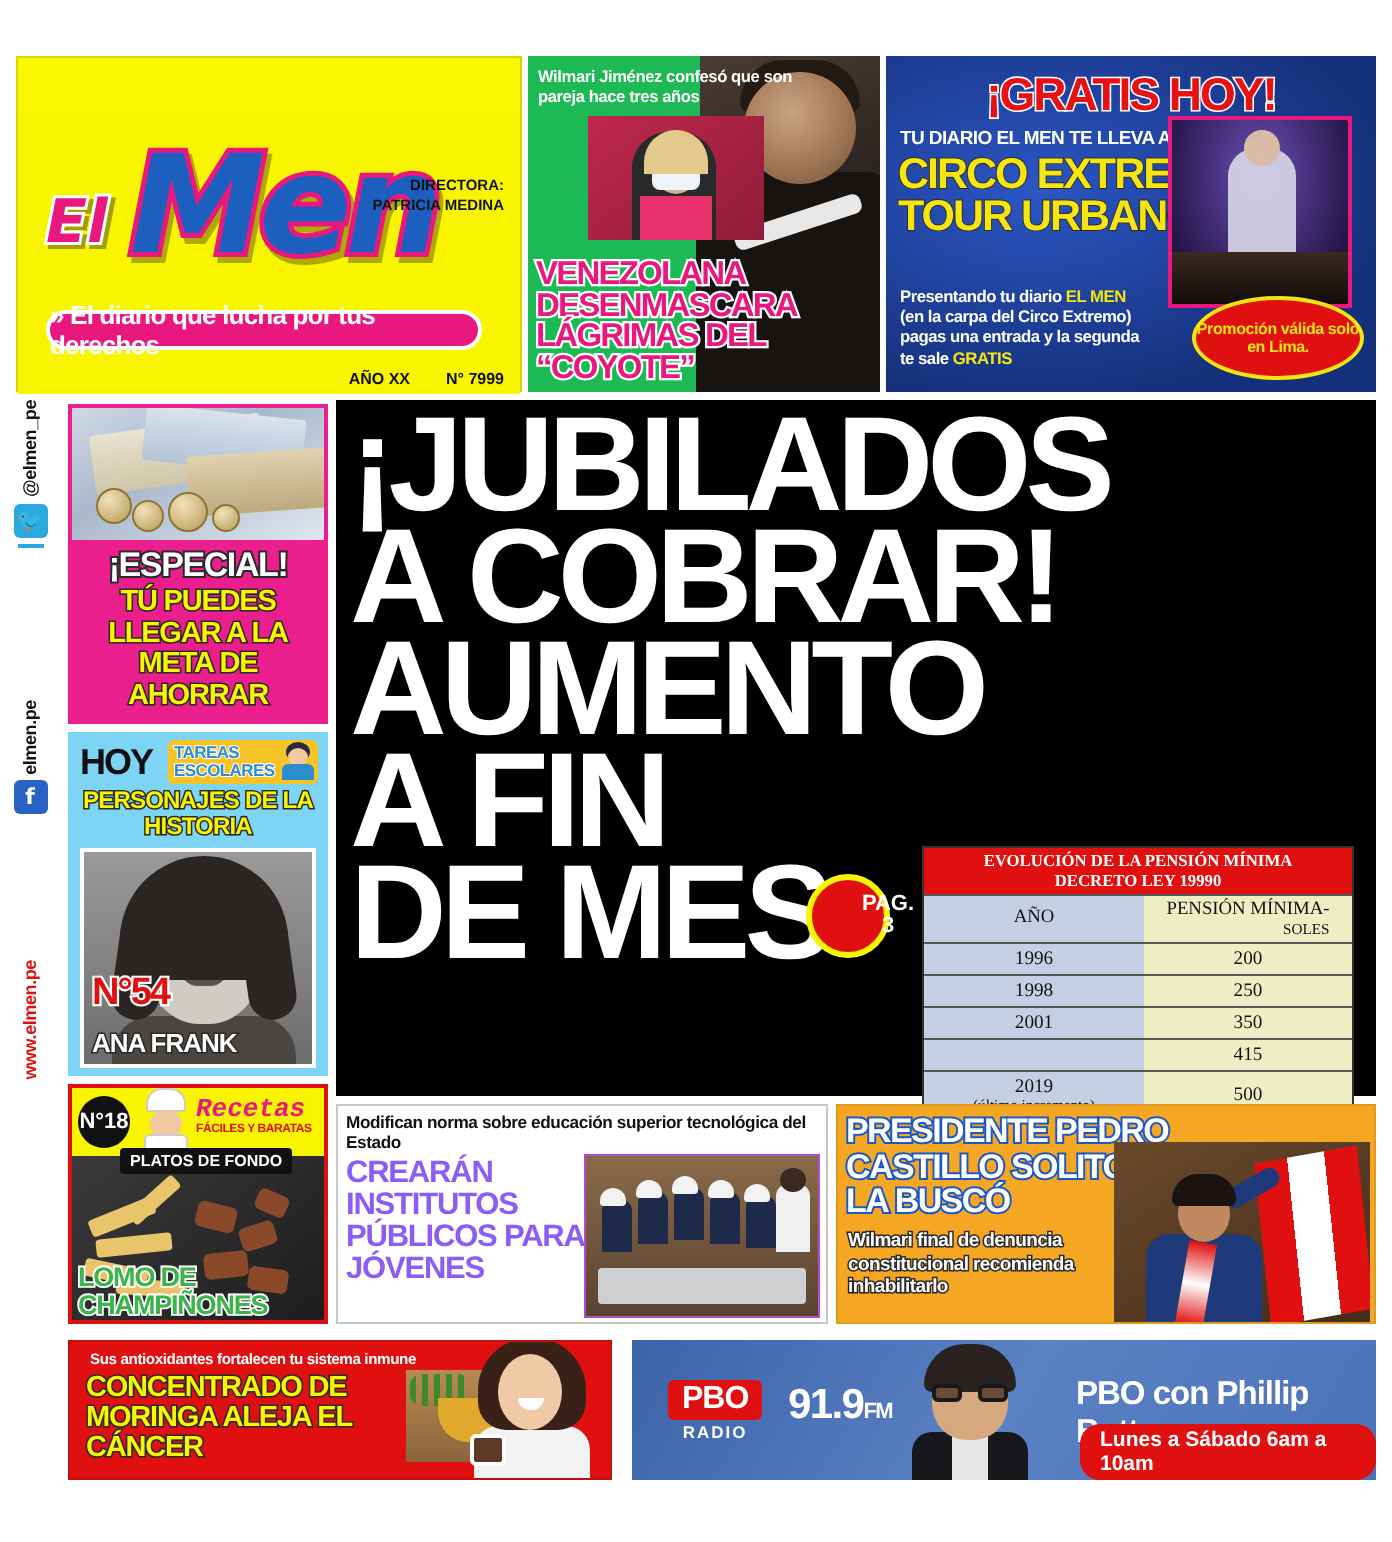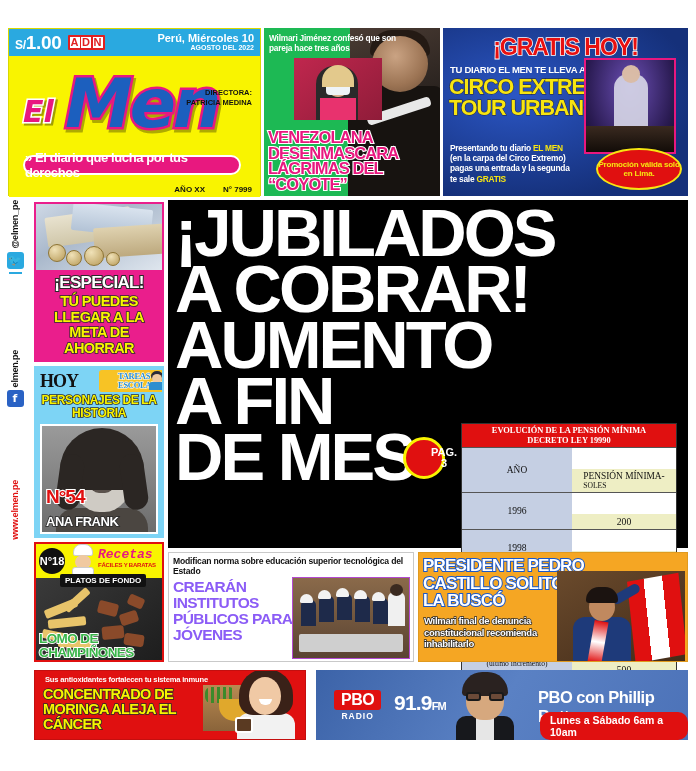--- a/index.html
+++ b/index.html
@@ -256,20 +256,6 @@
   <div class="abs" id="top-strip">
 
     <div id="masthead-block">
-      <div id="price-bar">
-        <div id="price-text">
-          <span>S/</span><span class="big">1.00</span>
-        </div>
-        <div id="adn-logo">
-          <span>A</span>
-          <span>D</span>
-          <span>N</span>
-        </div>
-        <div id="date-box">
-          <div id="date-line1">Perú, Miércoles 10</div>
-          <div id="date-line2">AGOSTO DEL 2022</div>
-        </div>
-      </div>
       <div id="mast-yellow">
         <div id="logo-wrap">
           <div id="logo-el">El</div>

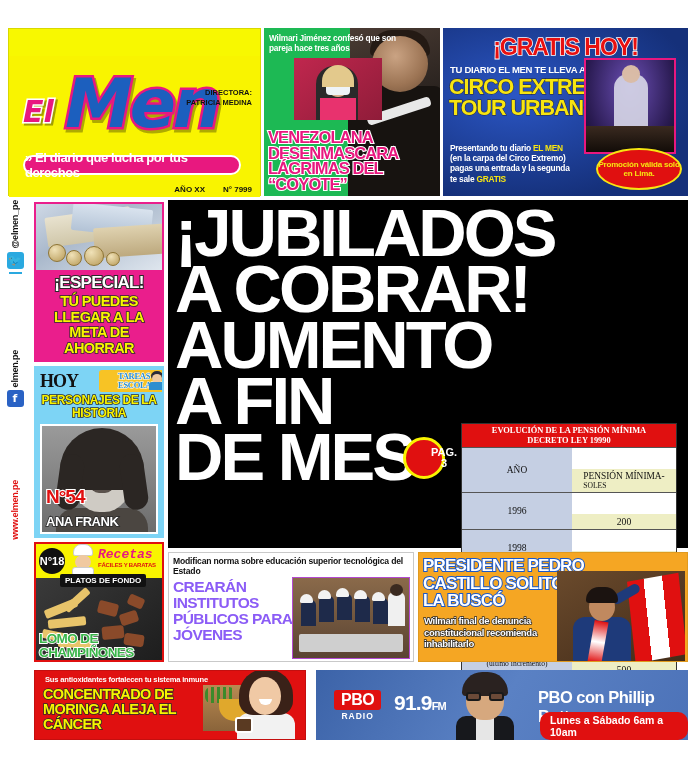--- a/index.html
+++ b/index.html
@@ -117,7 +117,7 @@
      -webkit-text-stroke:1.6px #2a2a2a; paint-order:stroke fill; padding:1px 2px; }
 
   #hoy-panel { left:34px; top:366px; width:130px; height:172px; background:#7dd4f5; border:2px solid #7dd4f5; overflow:hidden; }
-  #hoy-top { display:flex; align-items:flex-end; padding:2px 3px 0 4px; gap:21px;font-family:Liberation Serif, serif; }
+  #hoy-top { display:flex; align-items:flex-end; padding:2px 3px 0 4px; gap:8px; }
   #hoy-word { color:#111; font-weight:bold; font-size:18px; letter-spacing:-1px; }
   #tareas-badge { flex:1; height:22px; background:#f7c325; border-radius:3px; position:relative; display:flex; align-items:center; }
   #tareas-text { color:#2d8ecf; font-weight:bold; font-size:8.5px; line-height:9px; padding-left:19px; letter-spacing:-.3px;

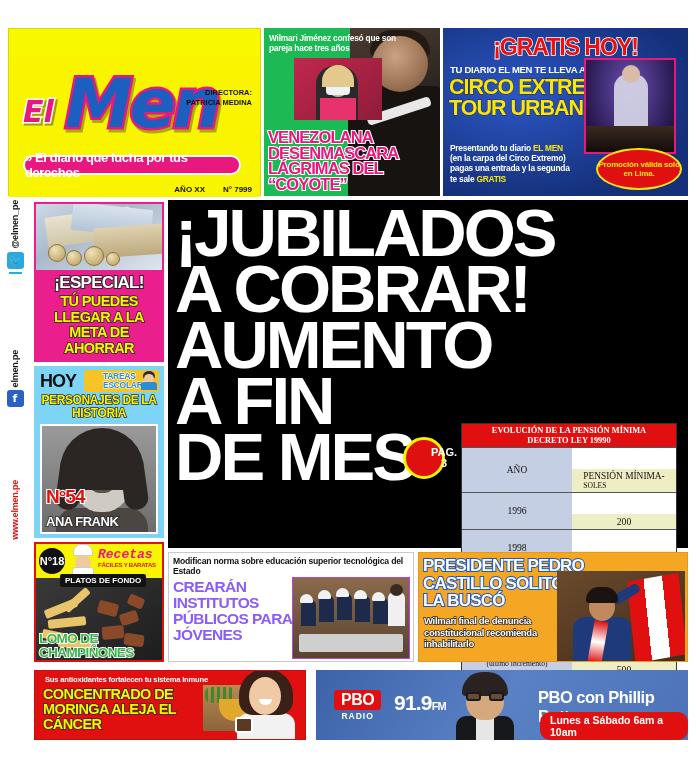--- a/index.html
+++ b/index.html
@@ -120,7 +120,7 @@
   #hoy-top { display:flex; align-items:flex-end; padding:2px 3px 0 4px; gap:8px; }
   #hoy-word { color:#111; font-weight:bold; font-size:18px; letter-spacing:-1px; }
   #tareas-badge { flex:1; height:22px; background:#f7c325; border-radius:3px; position:relative; display:flex; align-items:center; }
-  #tareas-text { color:#2d8ecf; font-weight:bold; font-size:8.5px; line-height:9px; padding-left:19px; letter-spacing:-.3px;
+  #tareas-text { color:#2d8ecf; font-weight:bold; font-size:8.5px; line-height:9px; padding-left:3px; letter-spacing:-.3px;
      -webkit-text-stroke:1.1px #fff; paint-order:stroke fill; }
   #tareas-kid { position:absolute; right:2px; top:1px; width:16px; height:19px; }
   #tareas-kid .kh { position:absolute; left:2px; top:0; width:12px; height:10px; border-radius:50%; background:#2a2a3a; }

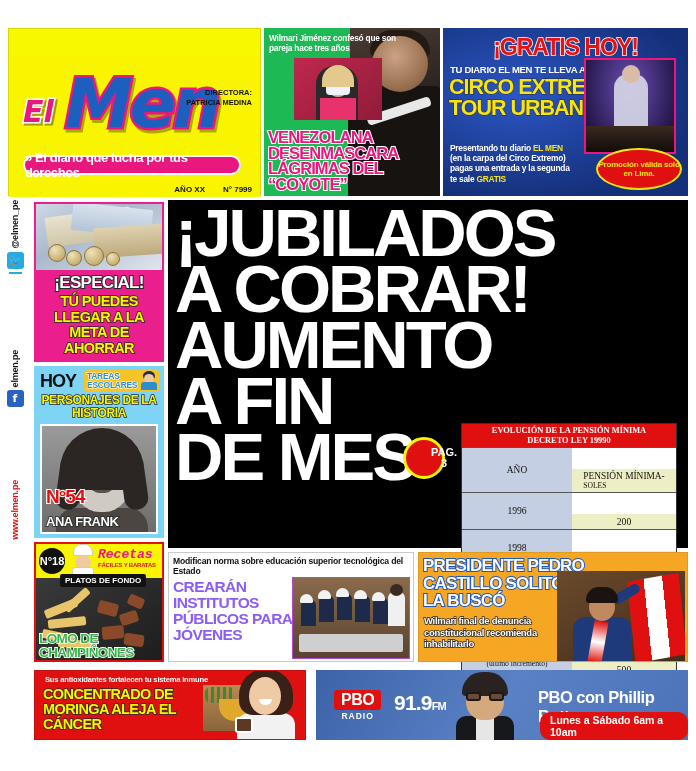--- a/index.html
+++ b/index.html
@@ -182,7 +182,7 @@
   #pt-head { background:#e01010; color:#fff; font-weight:bold; font-size:8.4px; line-height:9.6px; text-align:center; padding:2px 4px; }
   .pt-row { display:flex; border-top:1px solid #555; }
   .pt-c1 { width:110px; background:#c5cfe3; text-align:center; font-size:9.6px; padding:2px 1px; color:#111; display:flex; align-items:center; justify-content:center; }
-  .pt-c2 { flex:1; background:#eeeec4; text-align:left; font-size:9.6px; padding:2px 1px; color:#111; display:flex; align-items:center; justify-content:center;margin-top:21px; }
+  .pt-c2 { flex:1; background:#eeeec4; text-align:right; font-size:9.6px; padding:2px 1px; color:#111; display:flex; align-items:center; justify-content:center; }
   .pt-hdr .pt-c1, .pt-hdr .pt-c2 { font-size:9.4px; line-height:10.5px; }
   .pt-sub { font-size:7.6px; line-height:8px; display:block; }
 

